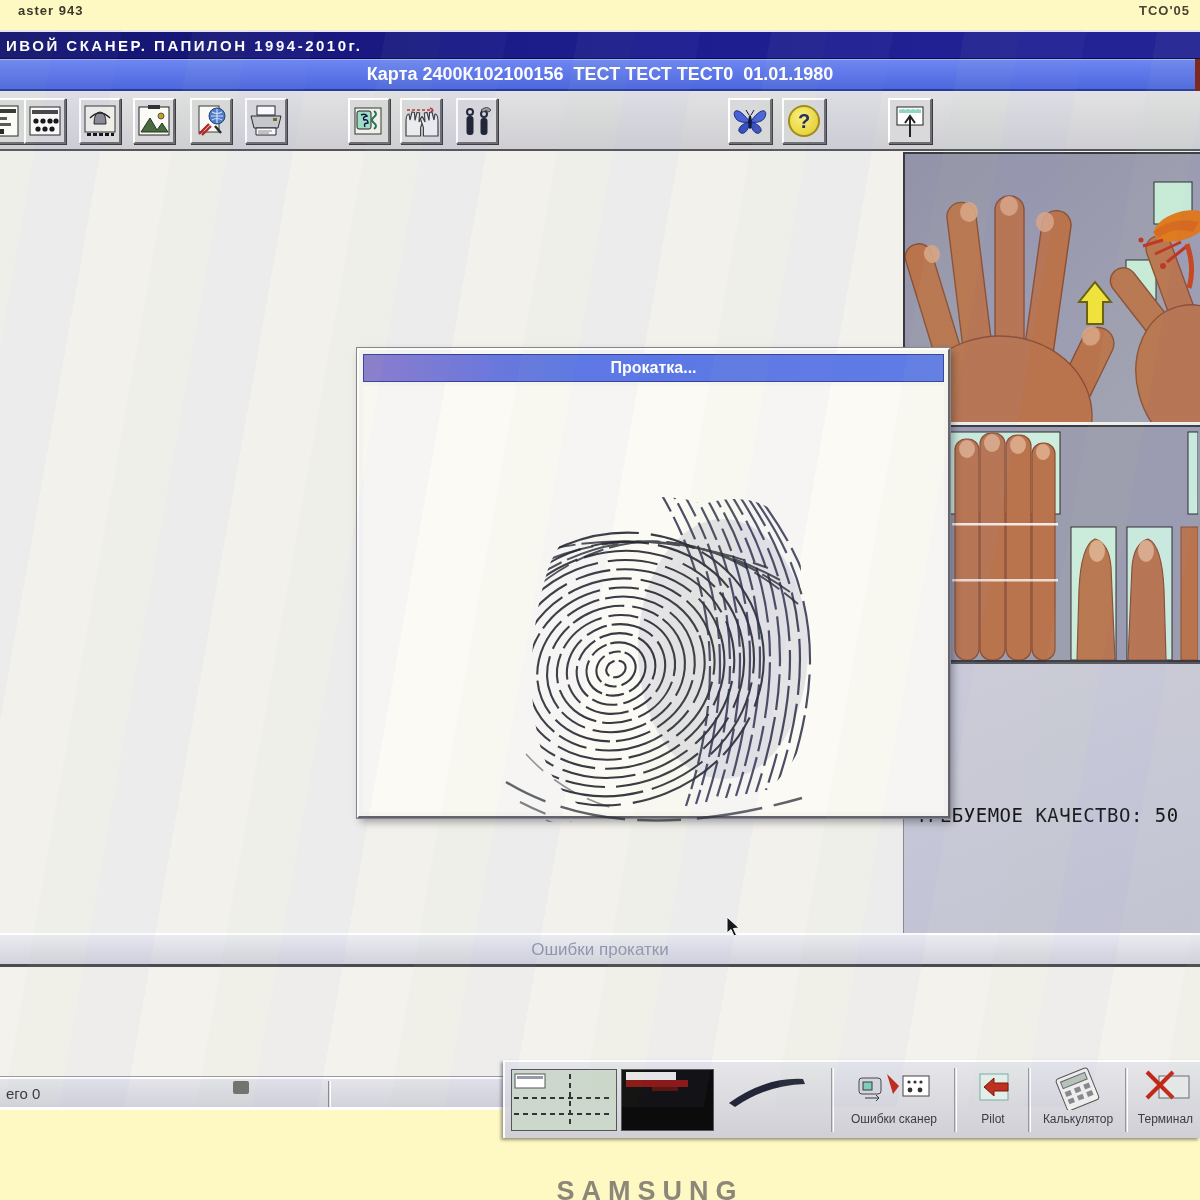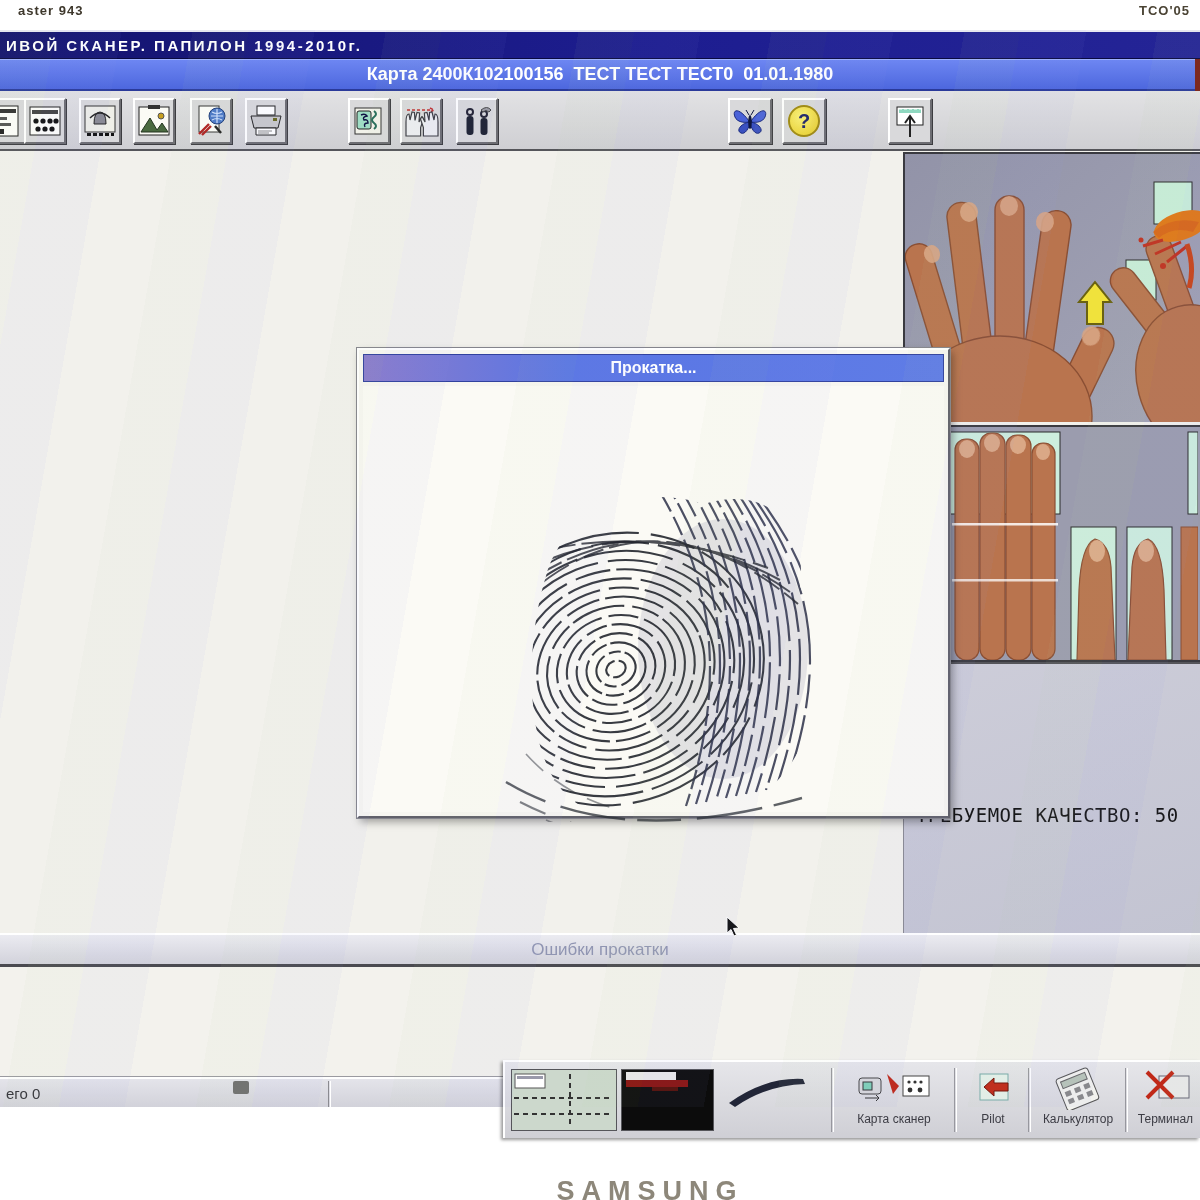--- a/index.html
+++ b/index.html
@@ -5,7 +5,7 @@
   * { margin:0; padding:0; box-sizing:border-box; }
   html,body { background:#000; }
   body { font-family:"Liberation Sans", sans-serif; }
-  .stage { position:relative; width:1200px; height:1200px; background:#ffffff; overflow:hidden; }
+  .stage { position:relative; width:1200px; height:1200px; background:#fef9c3; overflow:hidden; }
 
   .bezel-text { position:absolute; font-size:13px; font-weight:bold; color:#3e382c; letter-spacing:1px; }
   .bezel-text.right { color:#4a4334; }

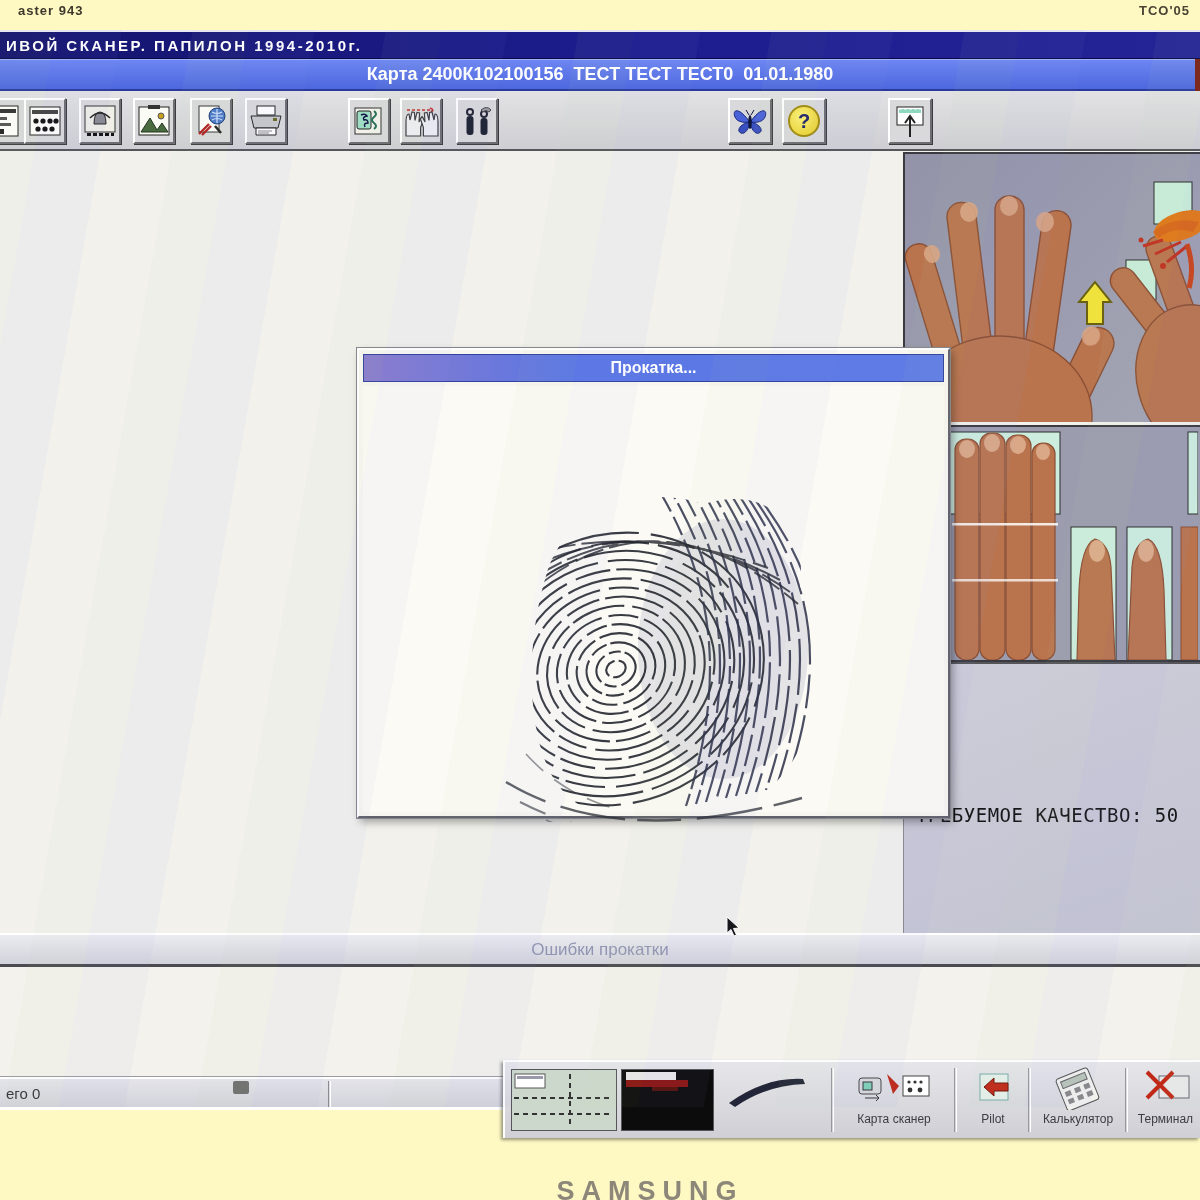--- a/index.html
+++ b/index.html
@@ -426,7 +426,7 @@
             <circle cx="85" cy="26" r="2.4"></circle>
           </g>
       </svg>
-      <div class="lbl">Карта сканер</div>
+      <div class="lbl">Ошибки сканер</div>
     </div>
     <div class="task-div" style="left:449px;"></div>
 

